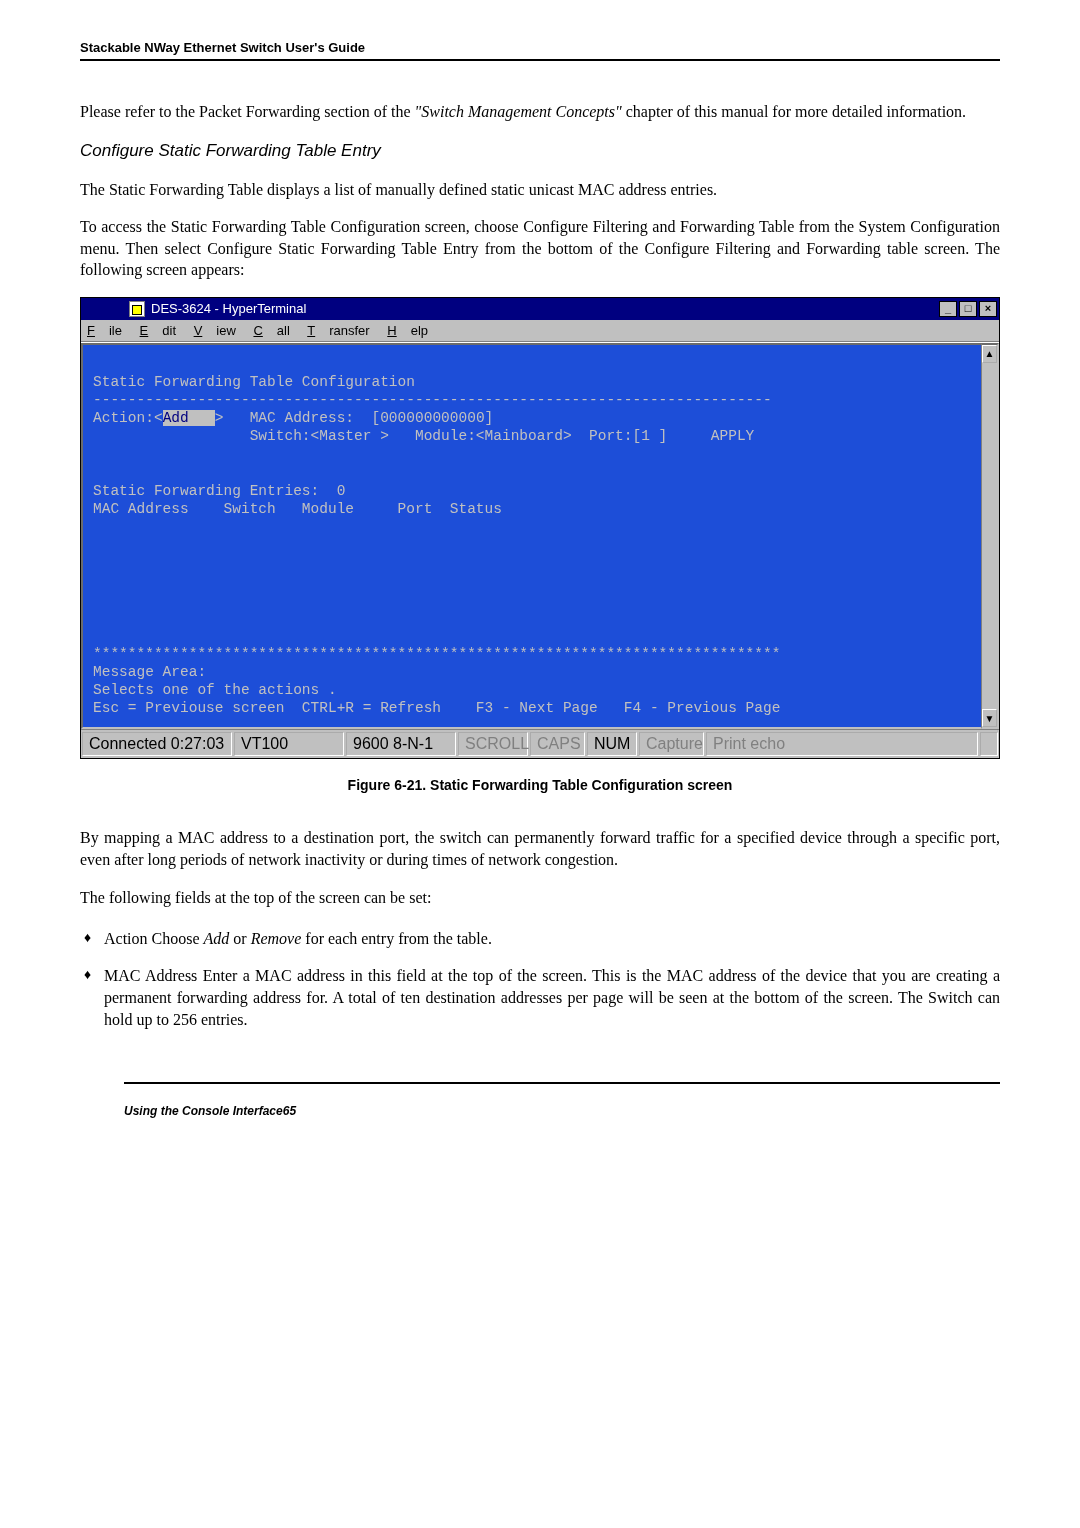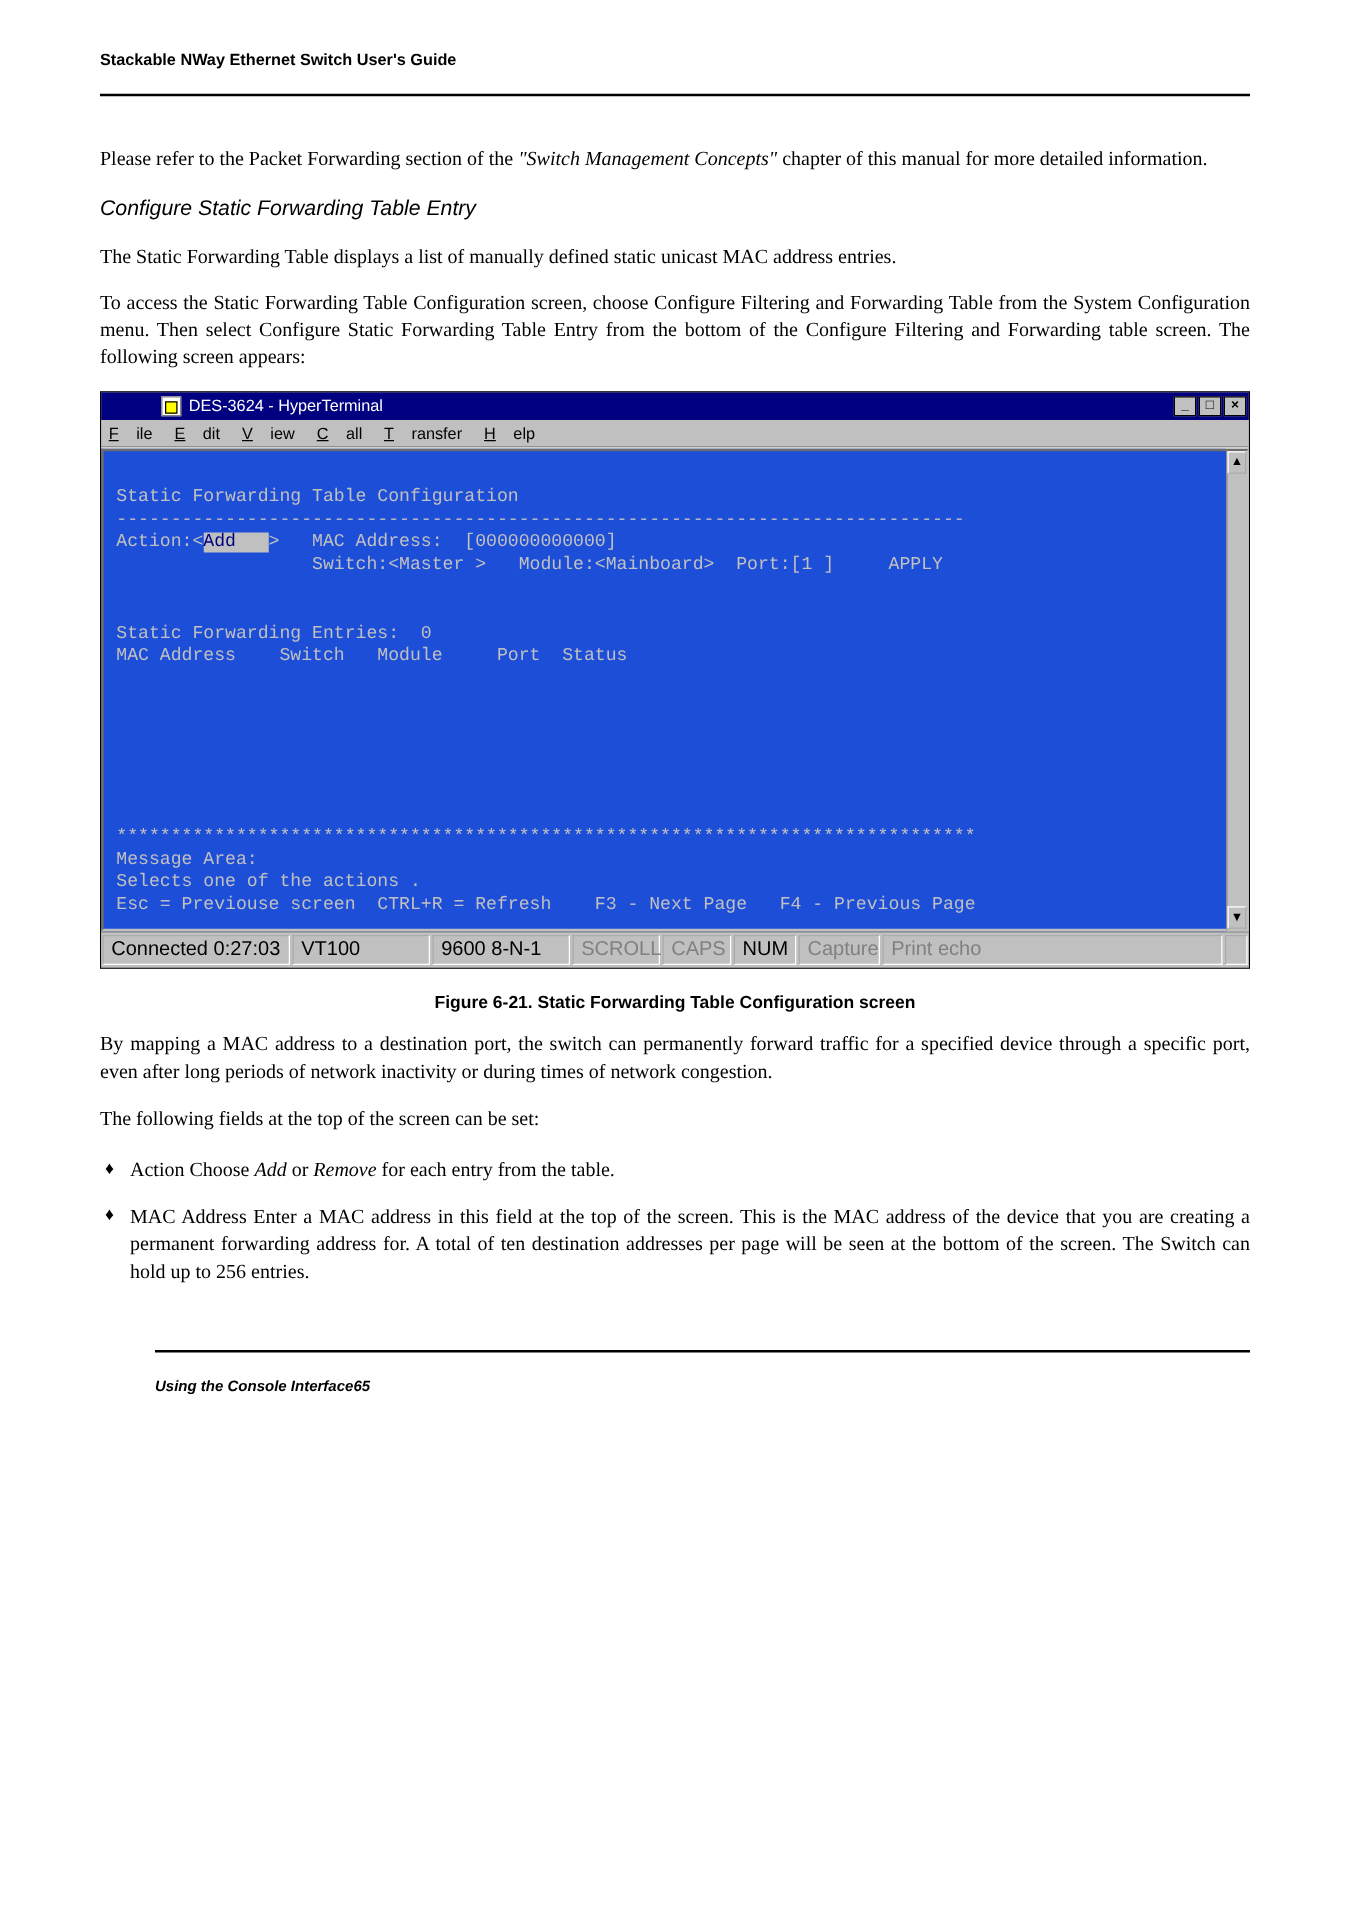--- a/index.html
+++ b/index.html
@@ -15,7 +15,7 @@
     font-weight: bold;
     font-size: 13px;
     border-bottom: 2px solid #000;
-    padding-bottom: 20px;
+    padding-bottom: 4px;
     margin-bottom: 40px;
   }
   .body-text {

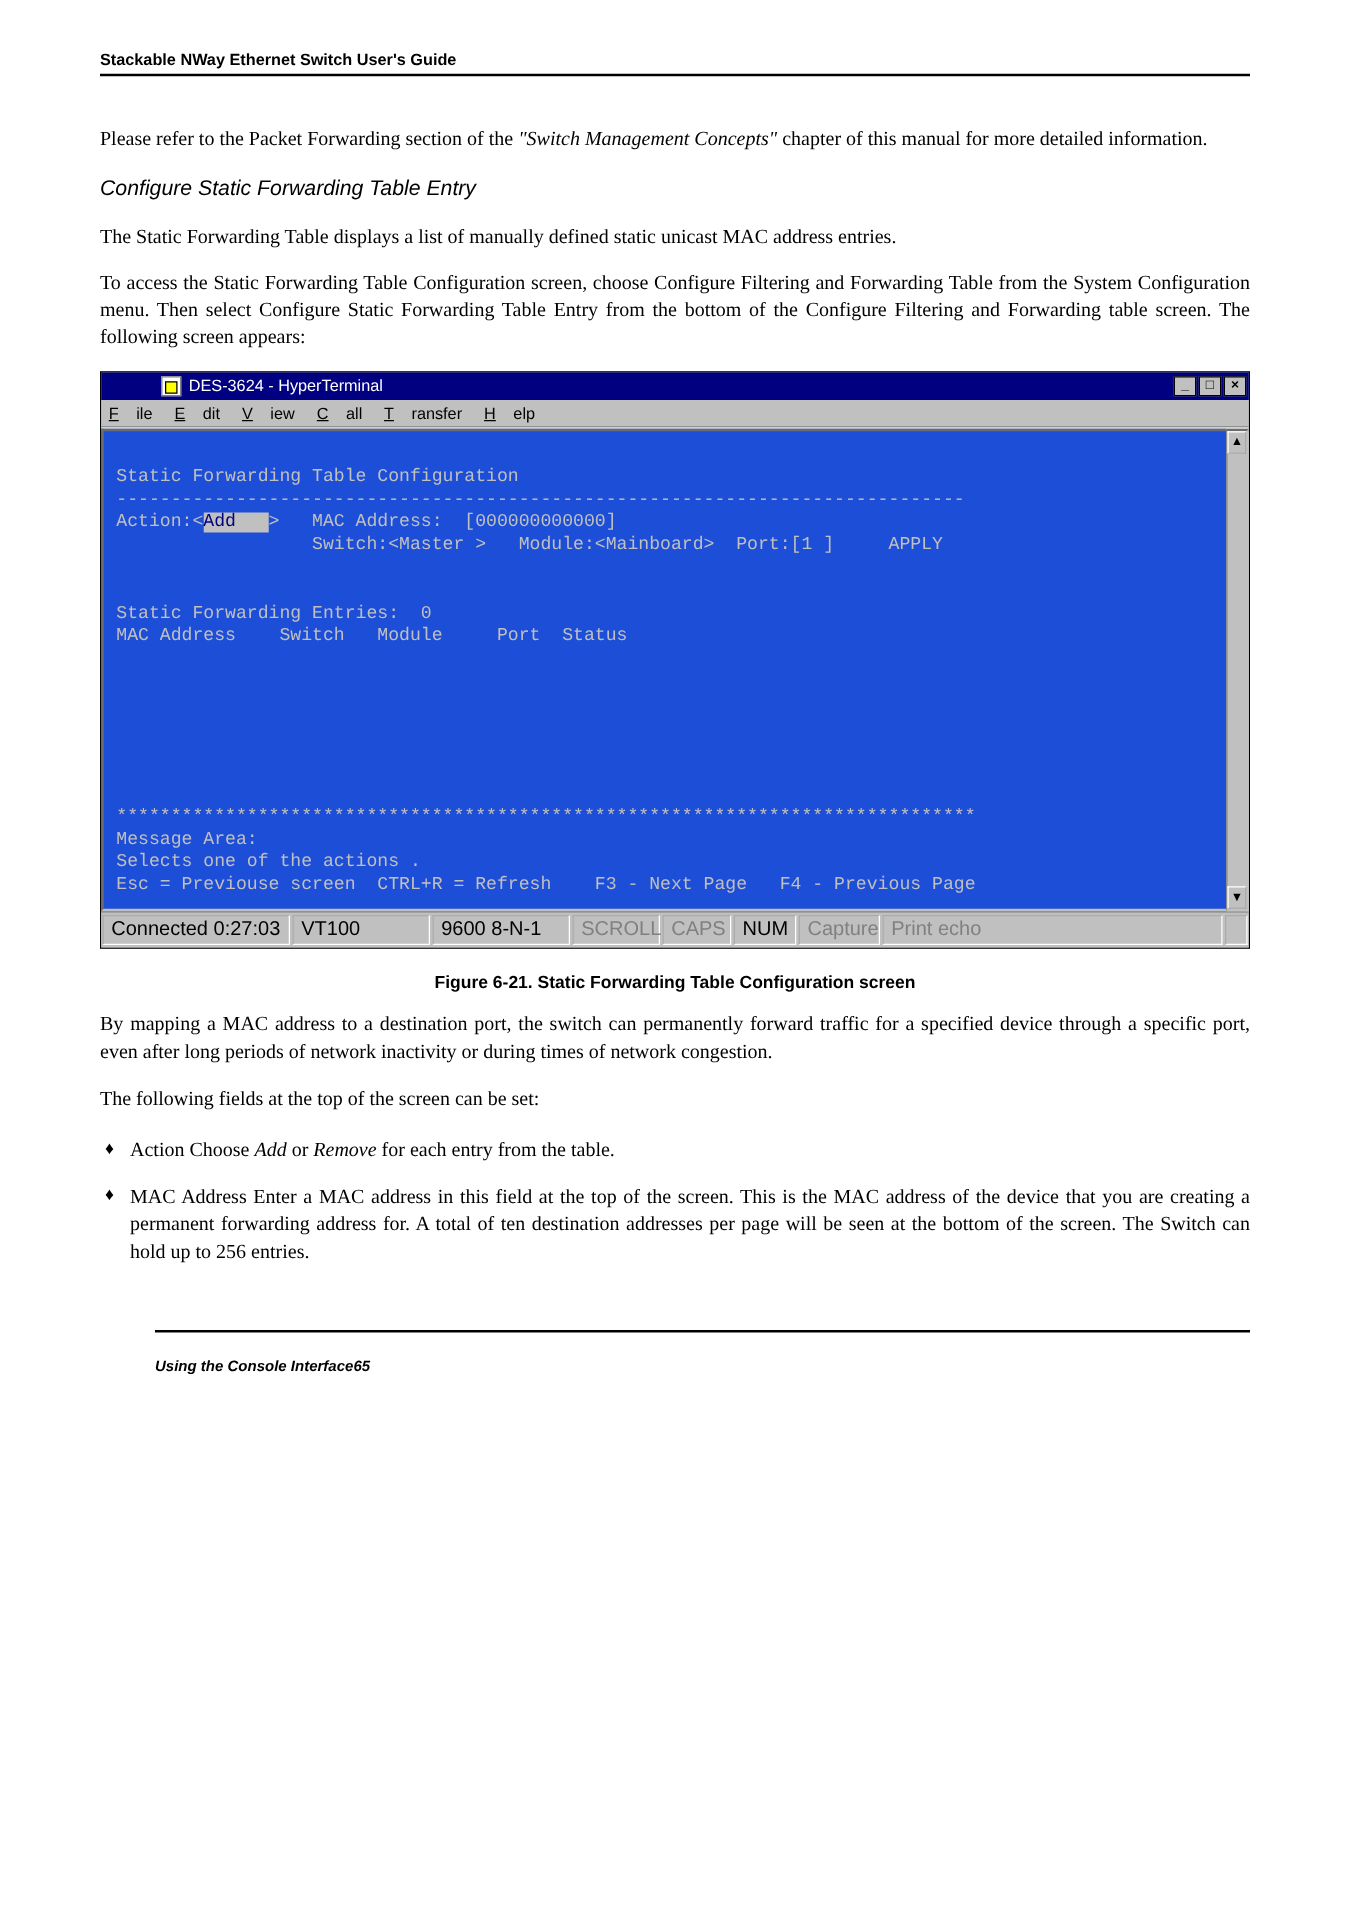--- a/index.html
+++ b/index.html
@@ -142,7 +142,7 @@
     font-weight: bold;
     font-size: 14px;
     text-align: center;
-    margin: 12px 0 16px 0;
+    margin: 12px 0 34px 0;
   }
   ul.bullets {
     list-style: none;

